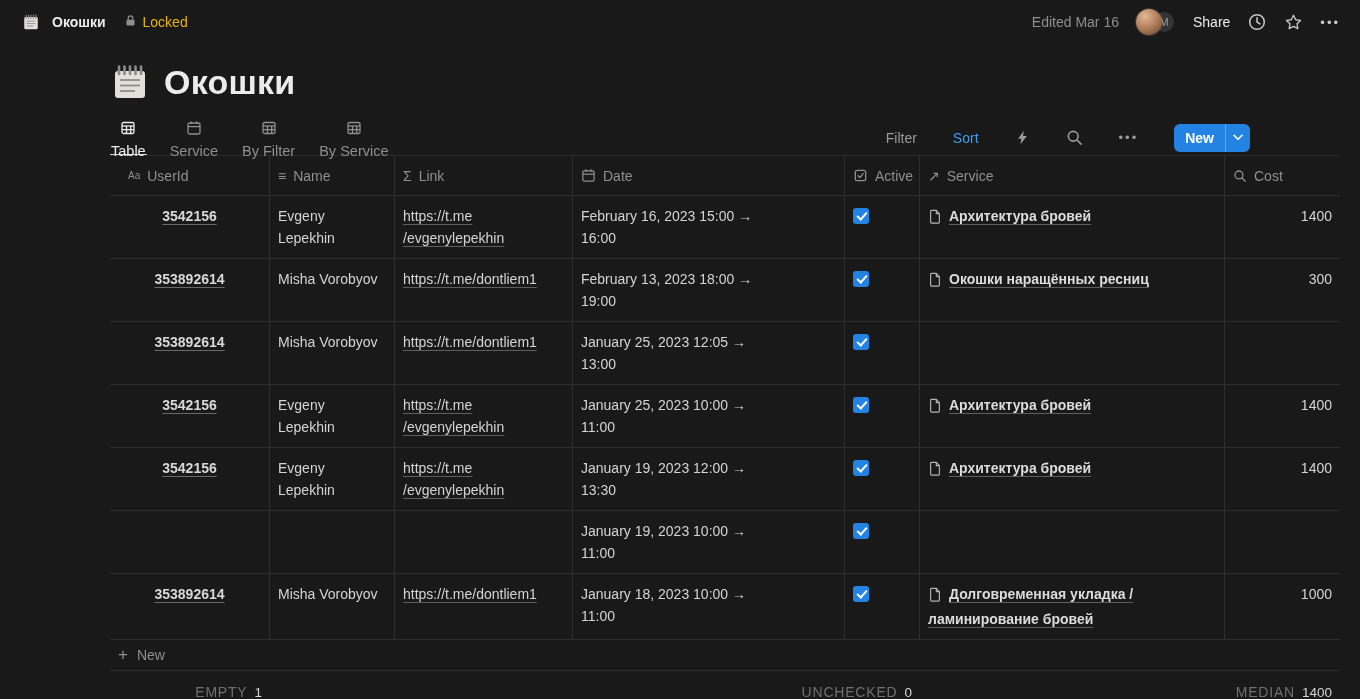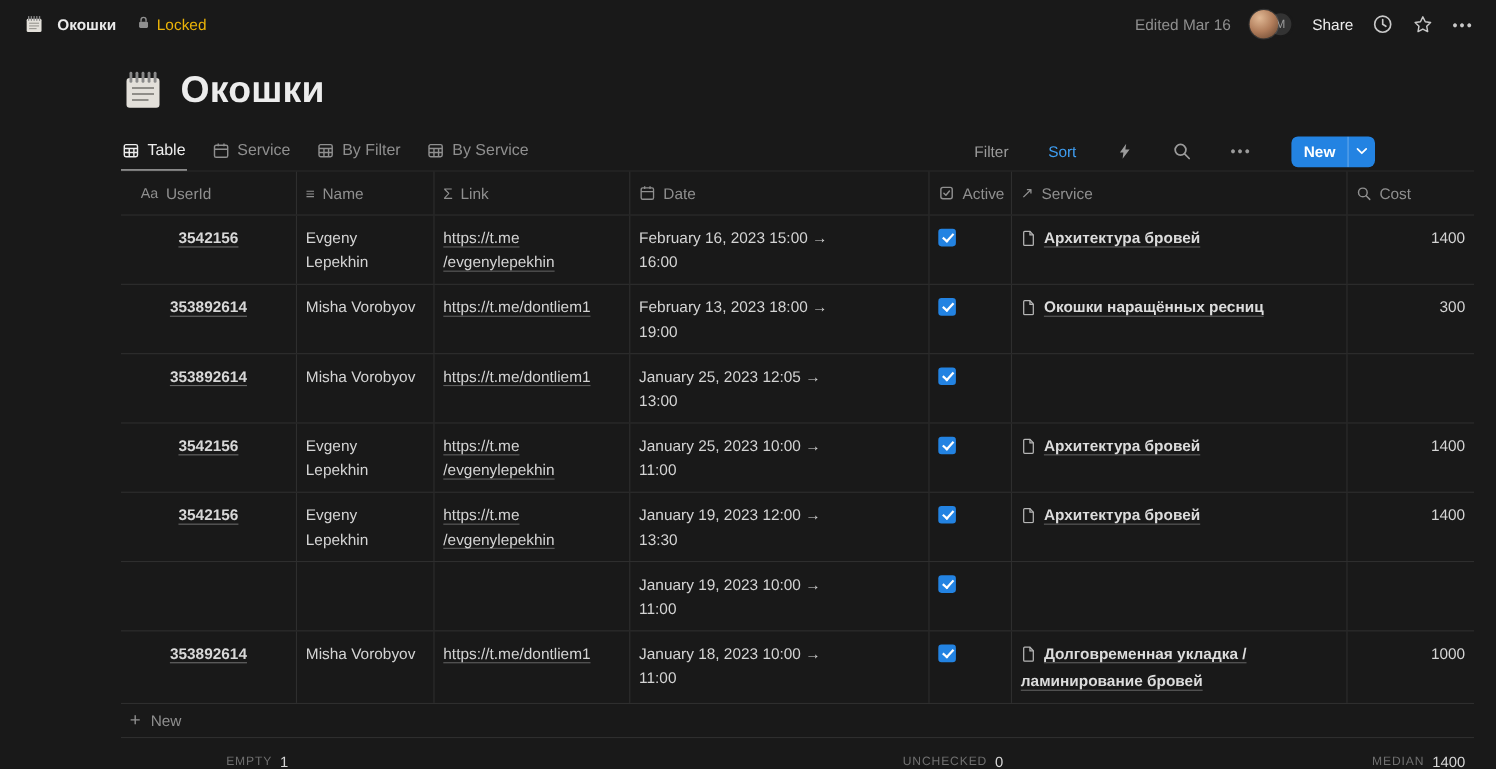--- a/index.html
+++ b/index.html
@@ -50,6 +50,7 @@
     display:flex; align-items:center; gap:7px; margin-right:22px; padding:0 1px;
     color:#8f8f8f; font-size:14.5px; font-weight:500; cursor:pointer;
     border-bottom:1.5px solid transparent;
+    flex-direction:column;
   }
   .tab.active { color:#ededed; border-bottom-color:#d4d4d4; }
   .tab-icon { display:flex; }

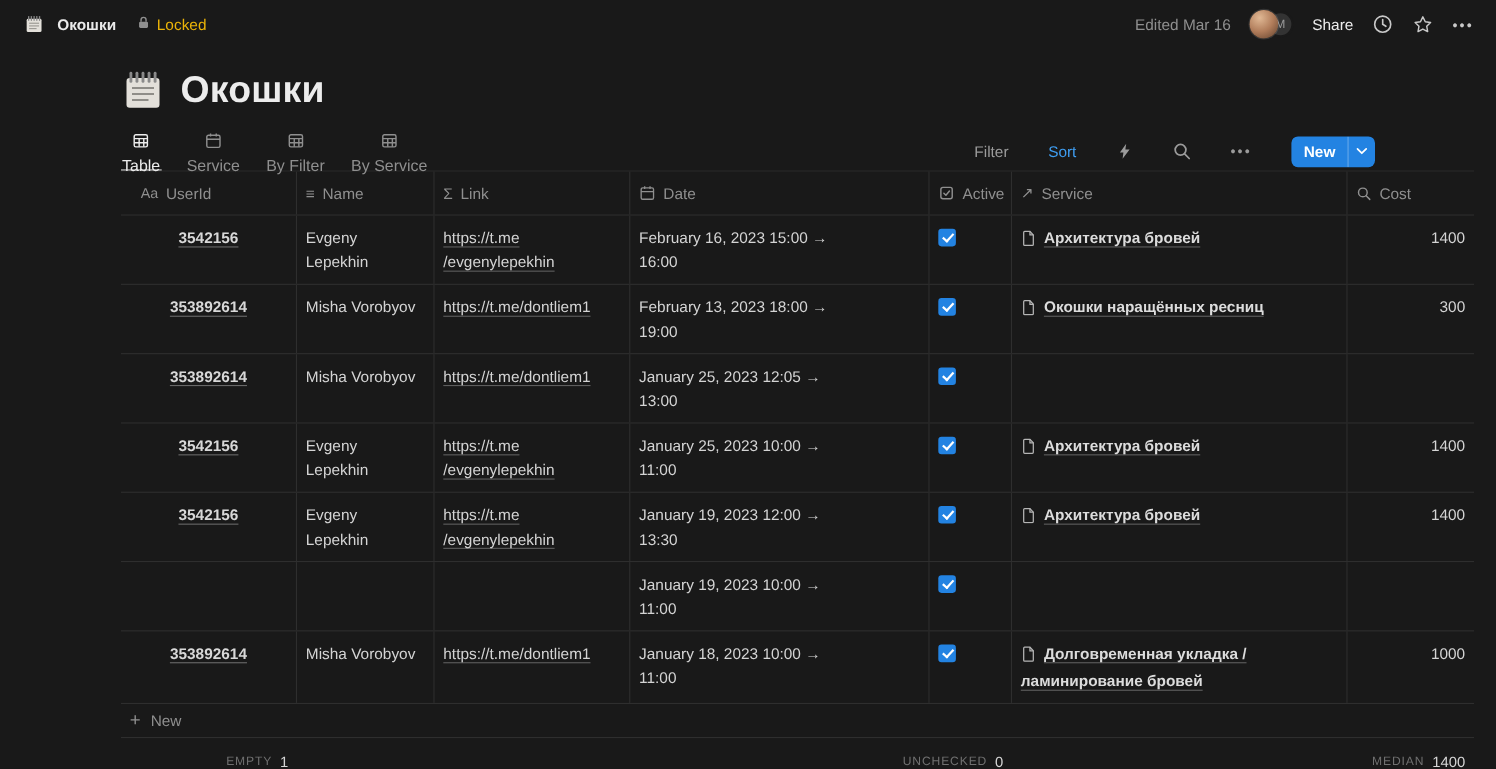--- a/index.html
+++ b/index.html
@@ -80,7 +80,7 @@
   .hcell:first-child { padding-left:18px; }
   .hcell:last-child { border-right:none; }
   .hicon { display:flex; color:#8f8f8f; flex:none; }
-  .hicon-text { font-size:13px; color:#8f8f8f; }
+  .hicon-text { font-size:10px; color:#8f8f8f; }
   .hicon-glyph { font-size:14px; color:#8f8f8f; }
 
   .trow { min-height:60px; border-bottom:1px solid #2e2e2e; cursor:pointer; }

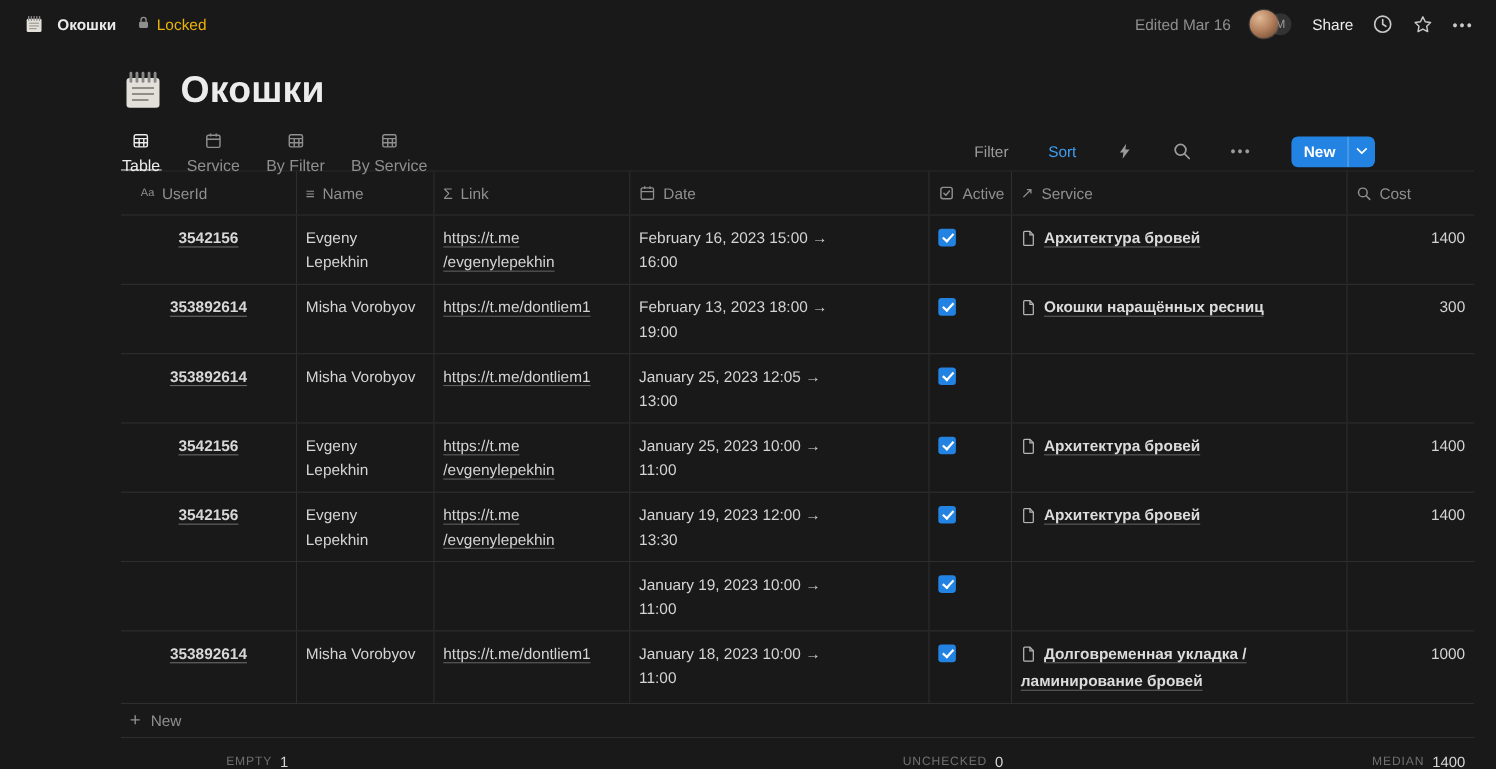--- a/index.html
+++ b/index.html
@@ -130,7 +130,7 @@
   .agg-1 { grid-column:1; }
   .agg-5 { grid-column:5; }
   .agg-7 { grid-column:7; }
-  .agg-label { font-size:11px; letter-spacing:0.8px; color:#707070; text-transform:uppercase; }
+  .agg-label { font-size:14px; letter-spacing:0.8px; color:#707070; text-transform:uppercase; }
   .agg-value { font-size:13.5px; color:#d4d4d4; font-weight:500; }
 </style>
 </head>

